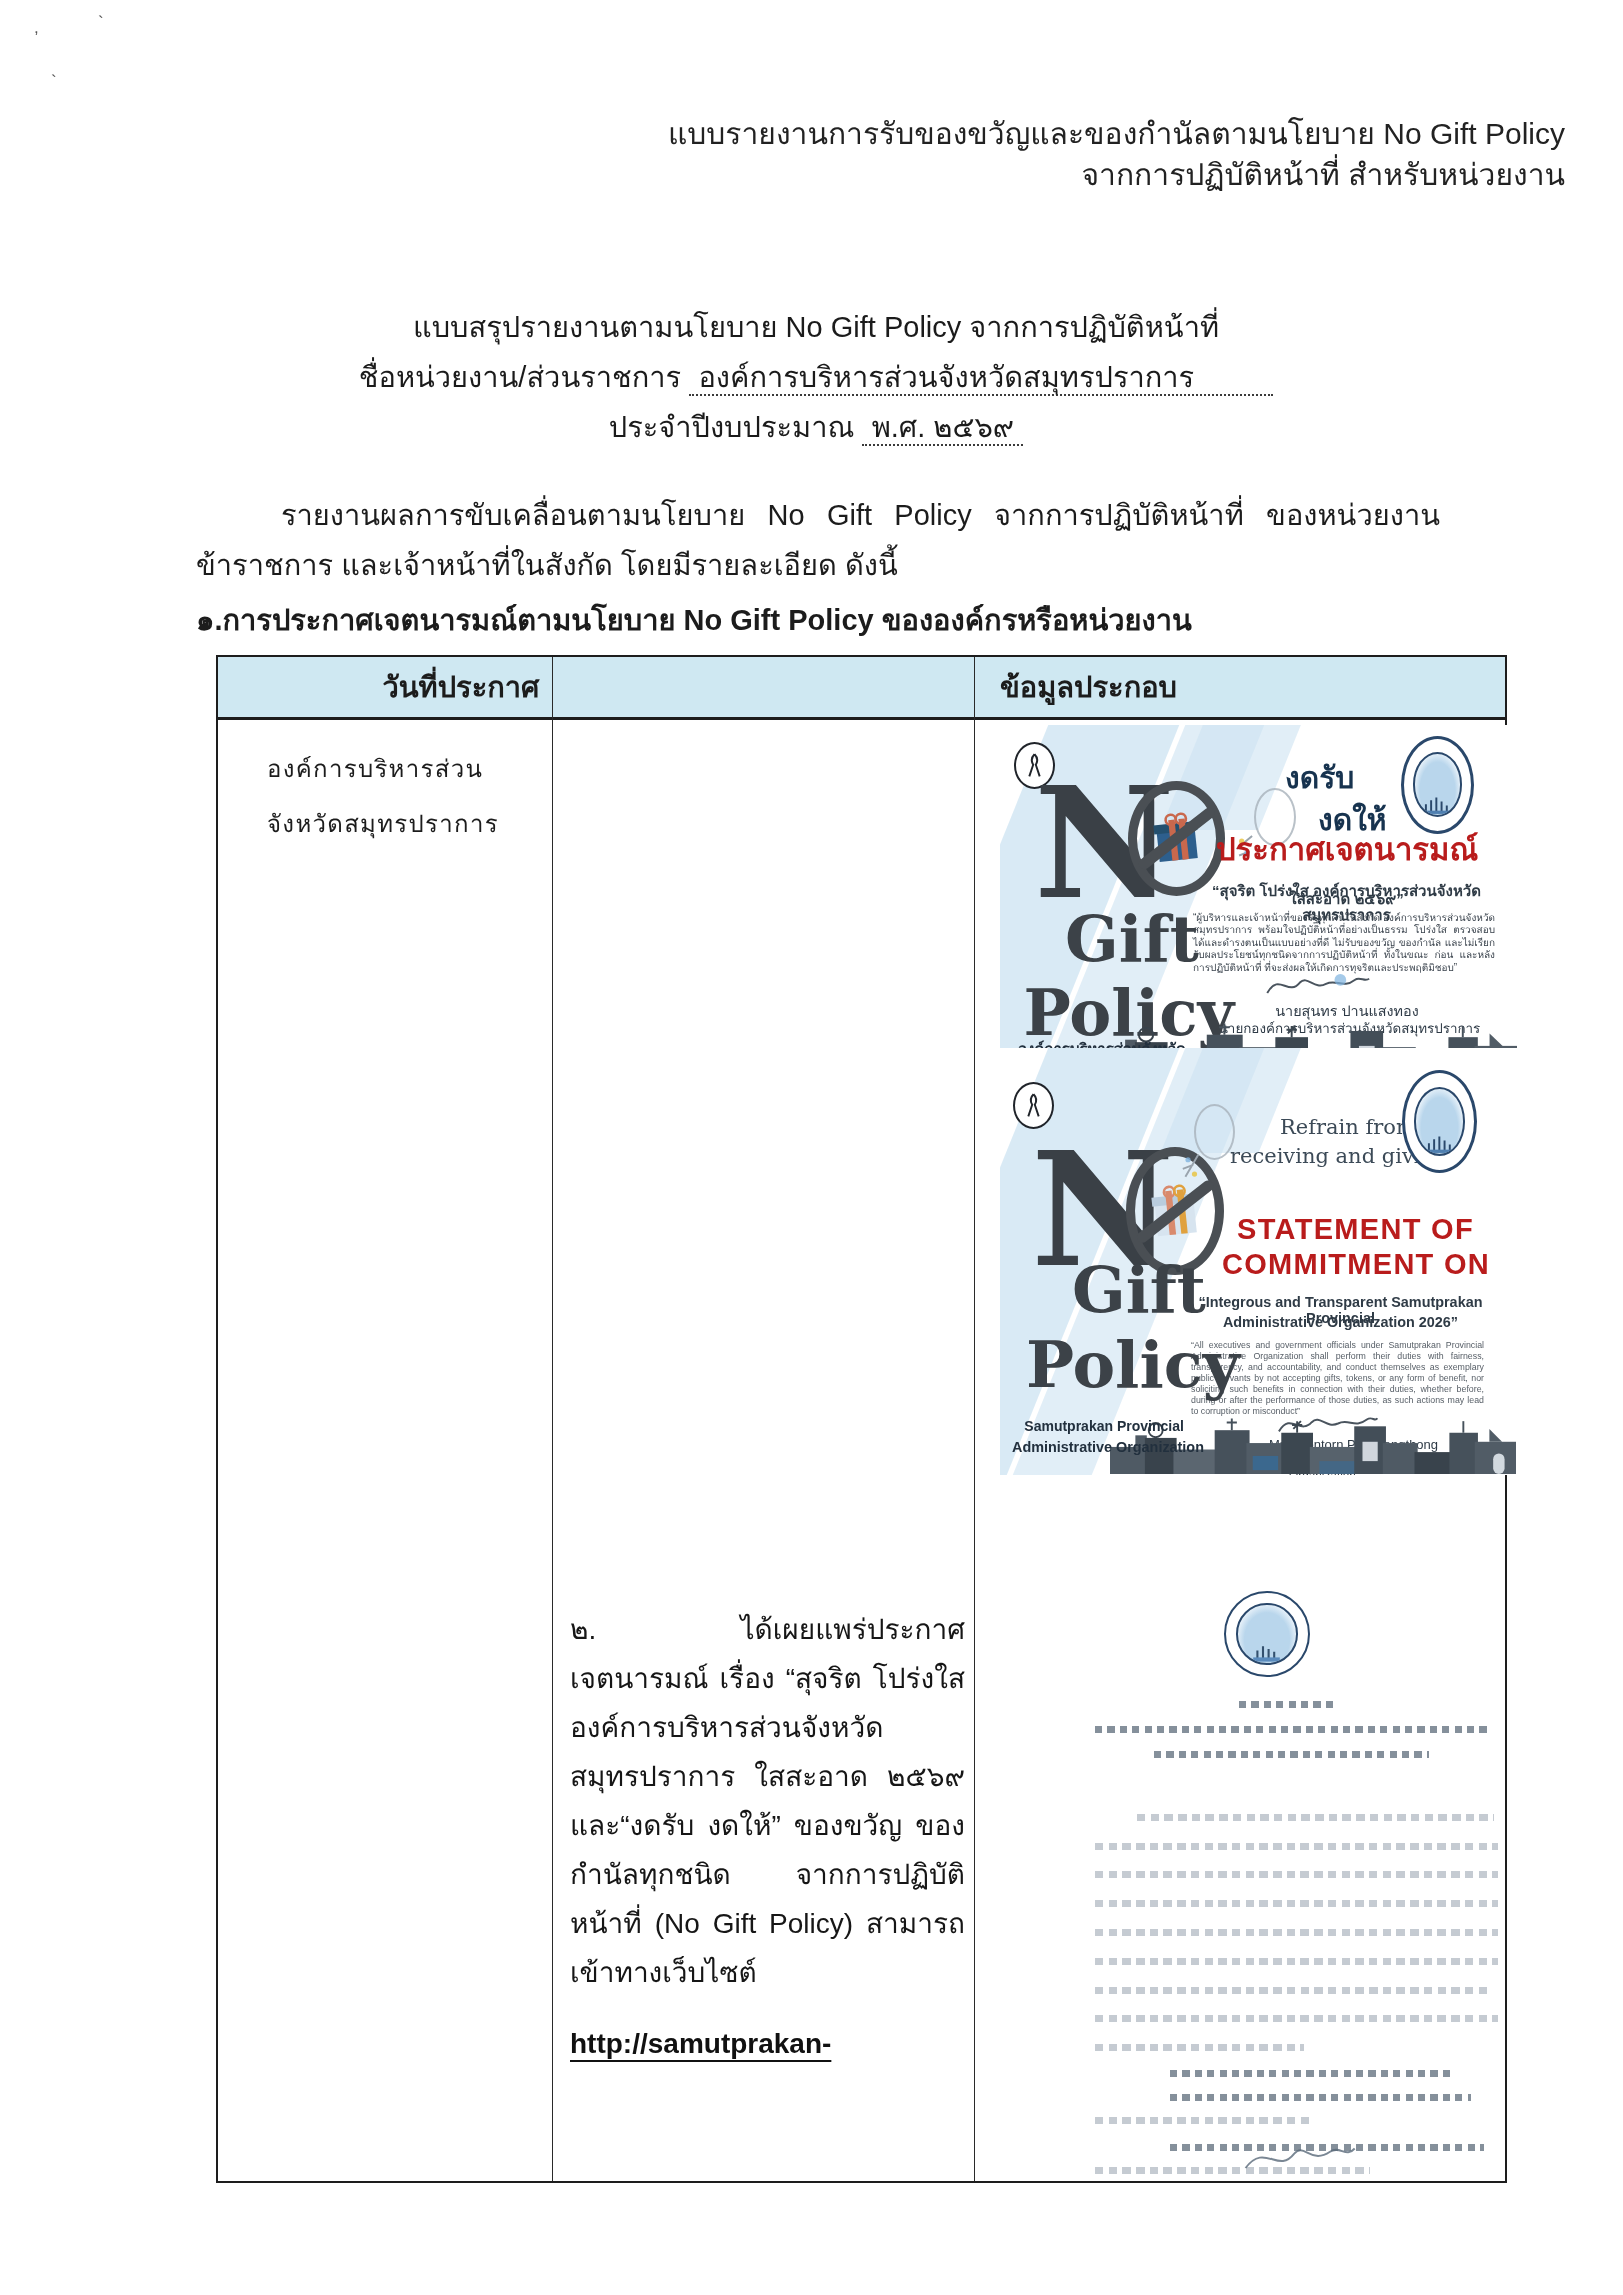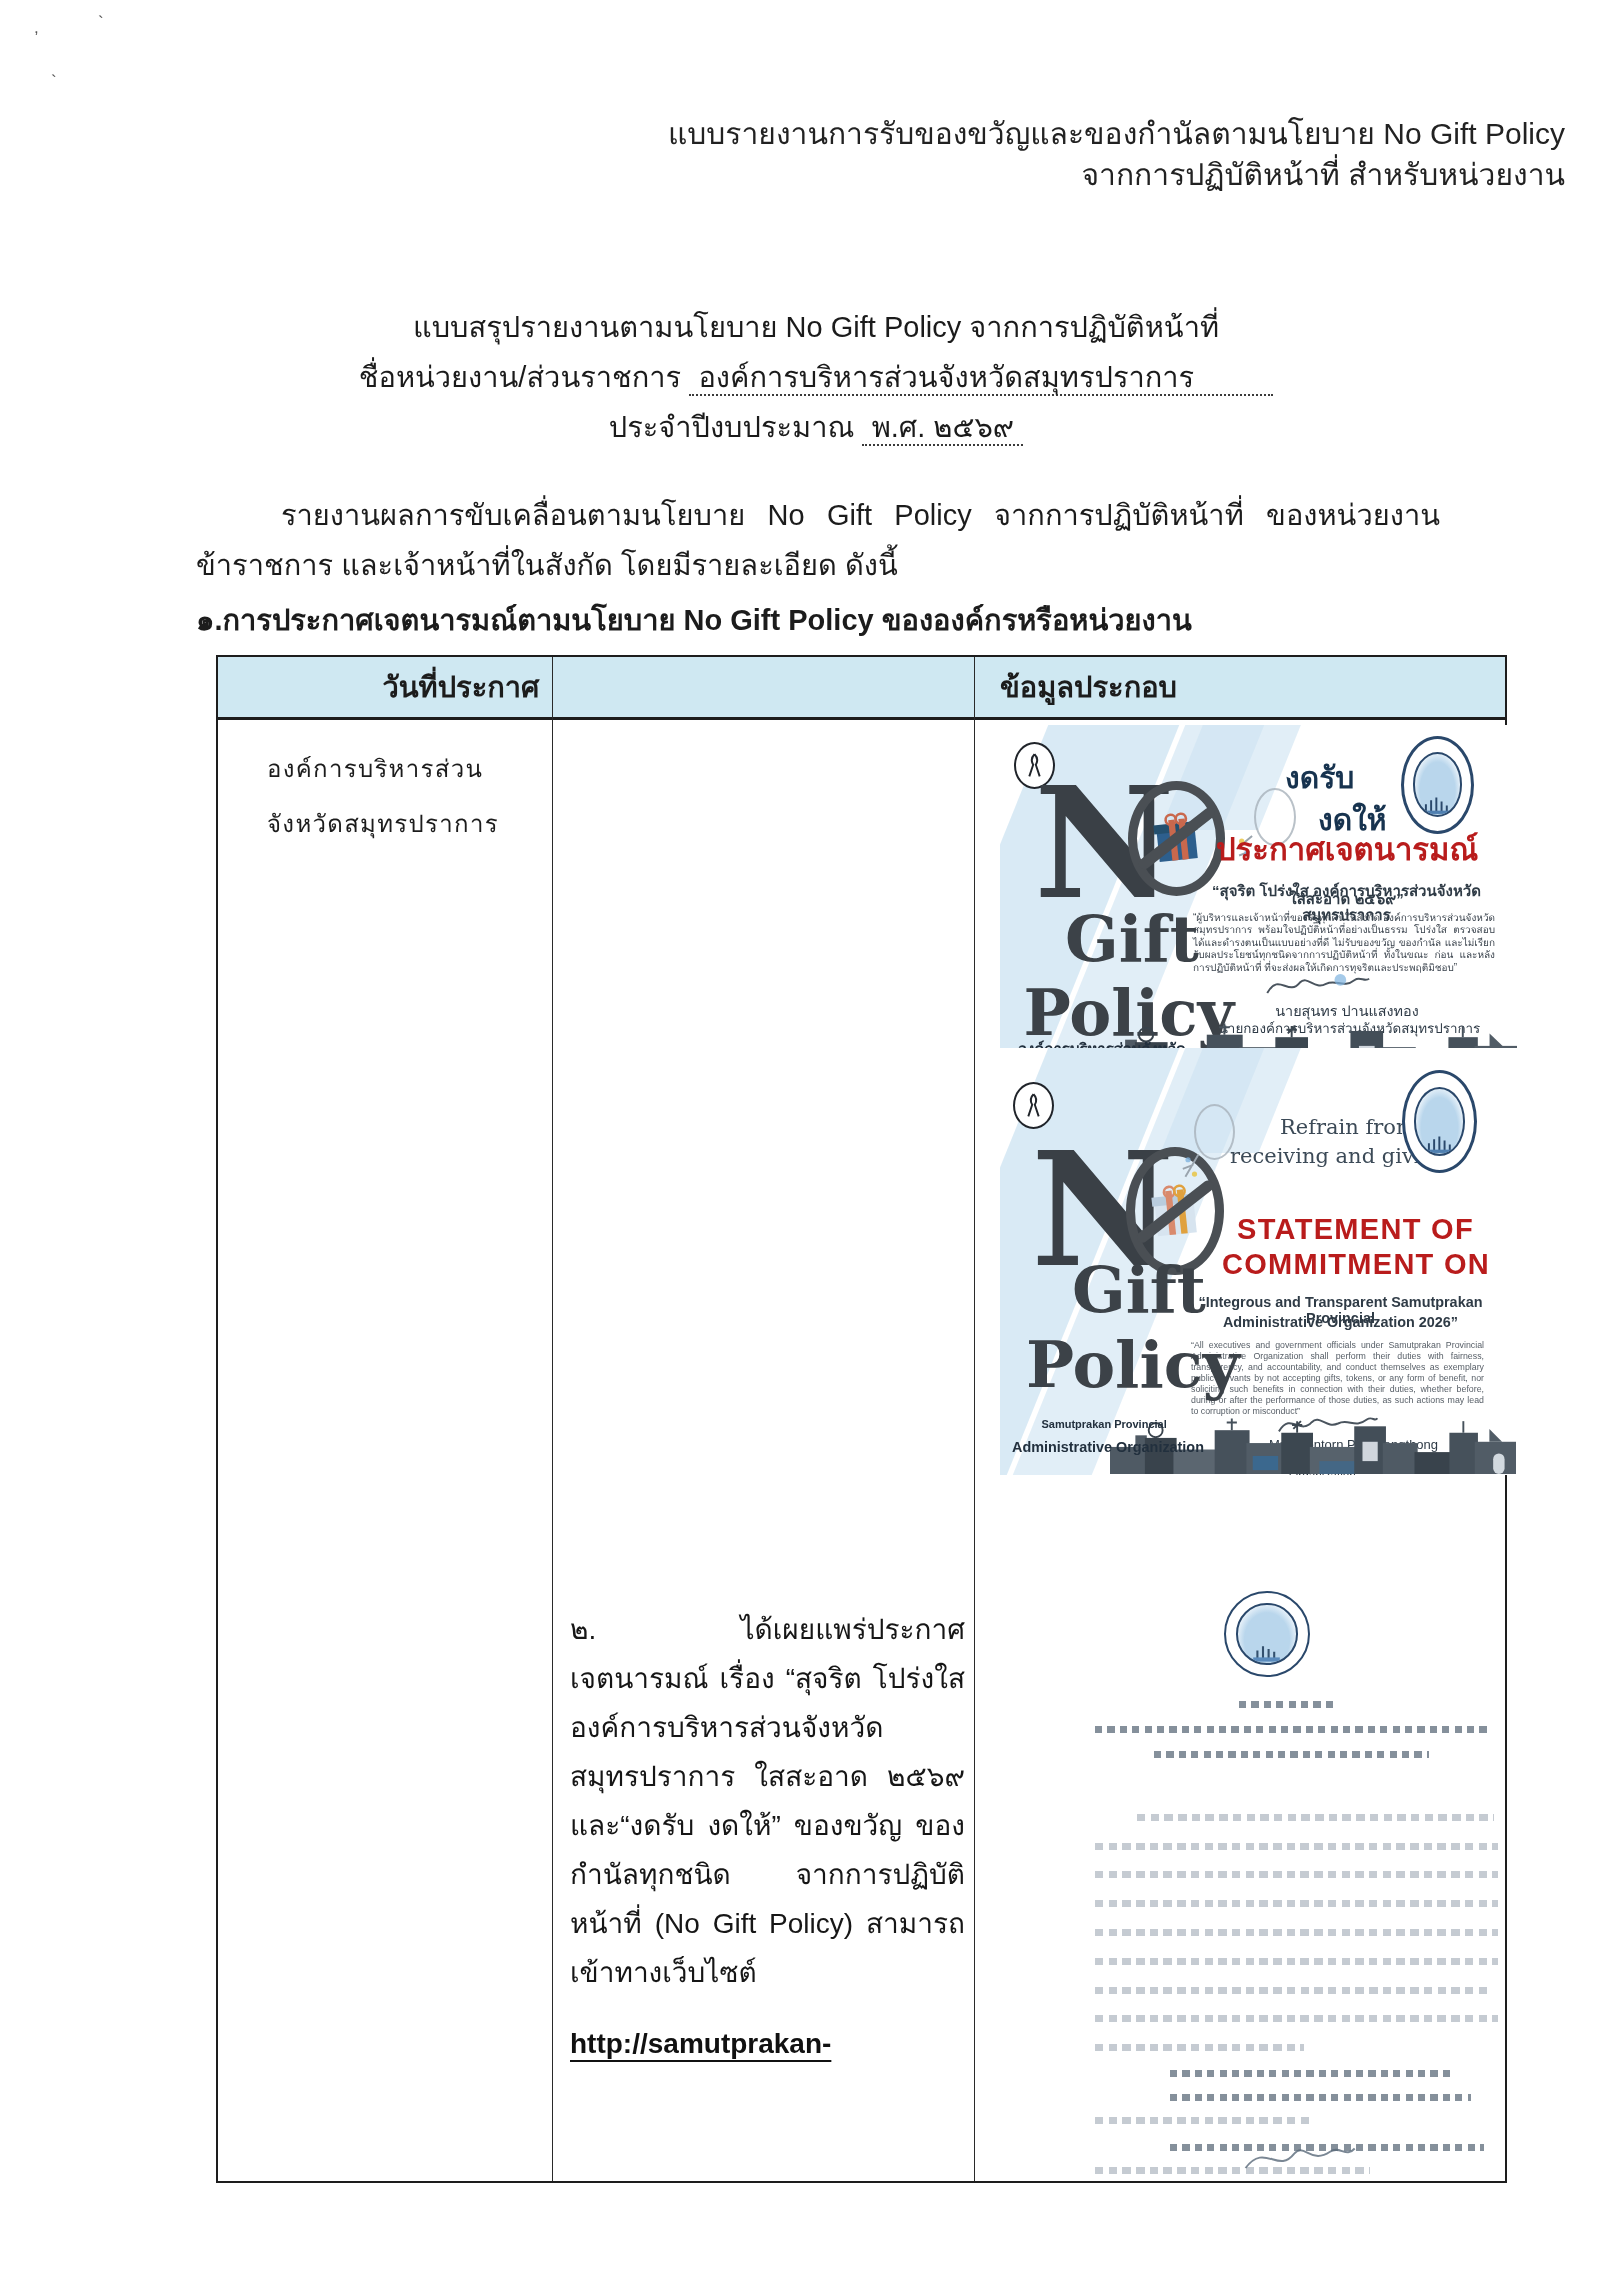--- a/index.html
+++ b/index.html
@@ -275,7 +275,7 @@
         <rect x="604" y="58" width="18" height="32" rx="9" fill="#e9eff4" opacity=".85"></rect>
       </svg>
 
-      <span class="abs org-caption" style="left:2.6px; top:370px; width:203px; font-size:11px;">Samutprakan Provincial</span>
+      <span class="abs org-caption" style="left:2.6px; top:370px; width:203px; font-size:14px;">Samutprakan Provincial</span>
       <span class="abs org-caption" style="left:0px; top:391px; width:216px; font-size:14.4px;">Administrative Organization</span>
     </div>
 

